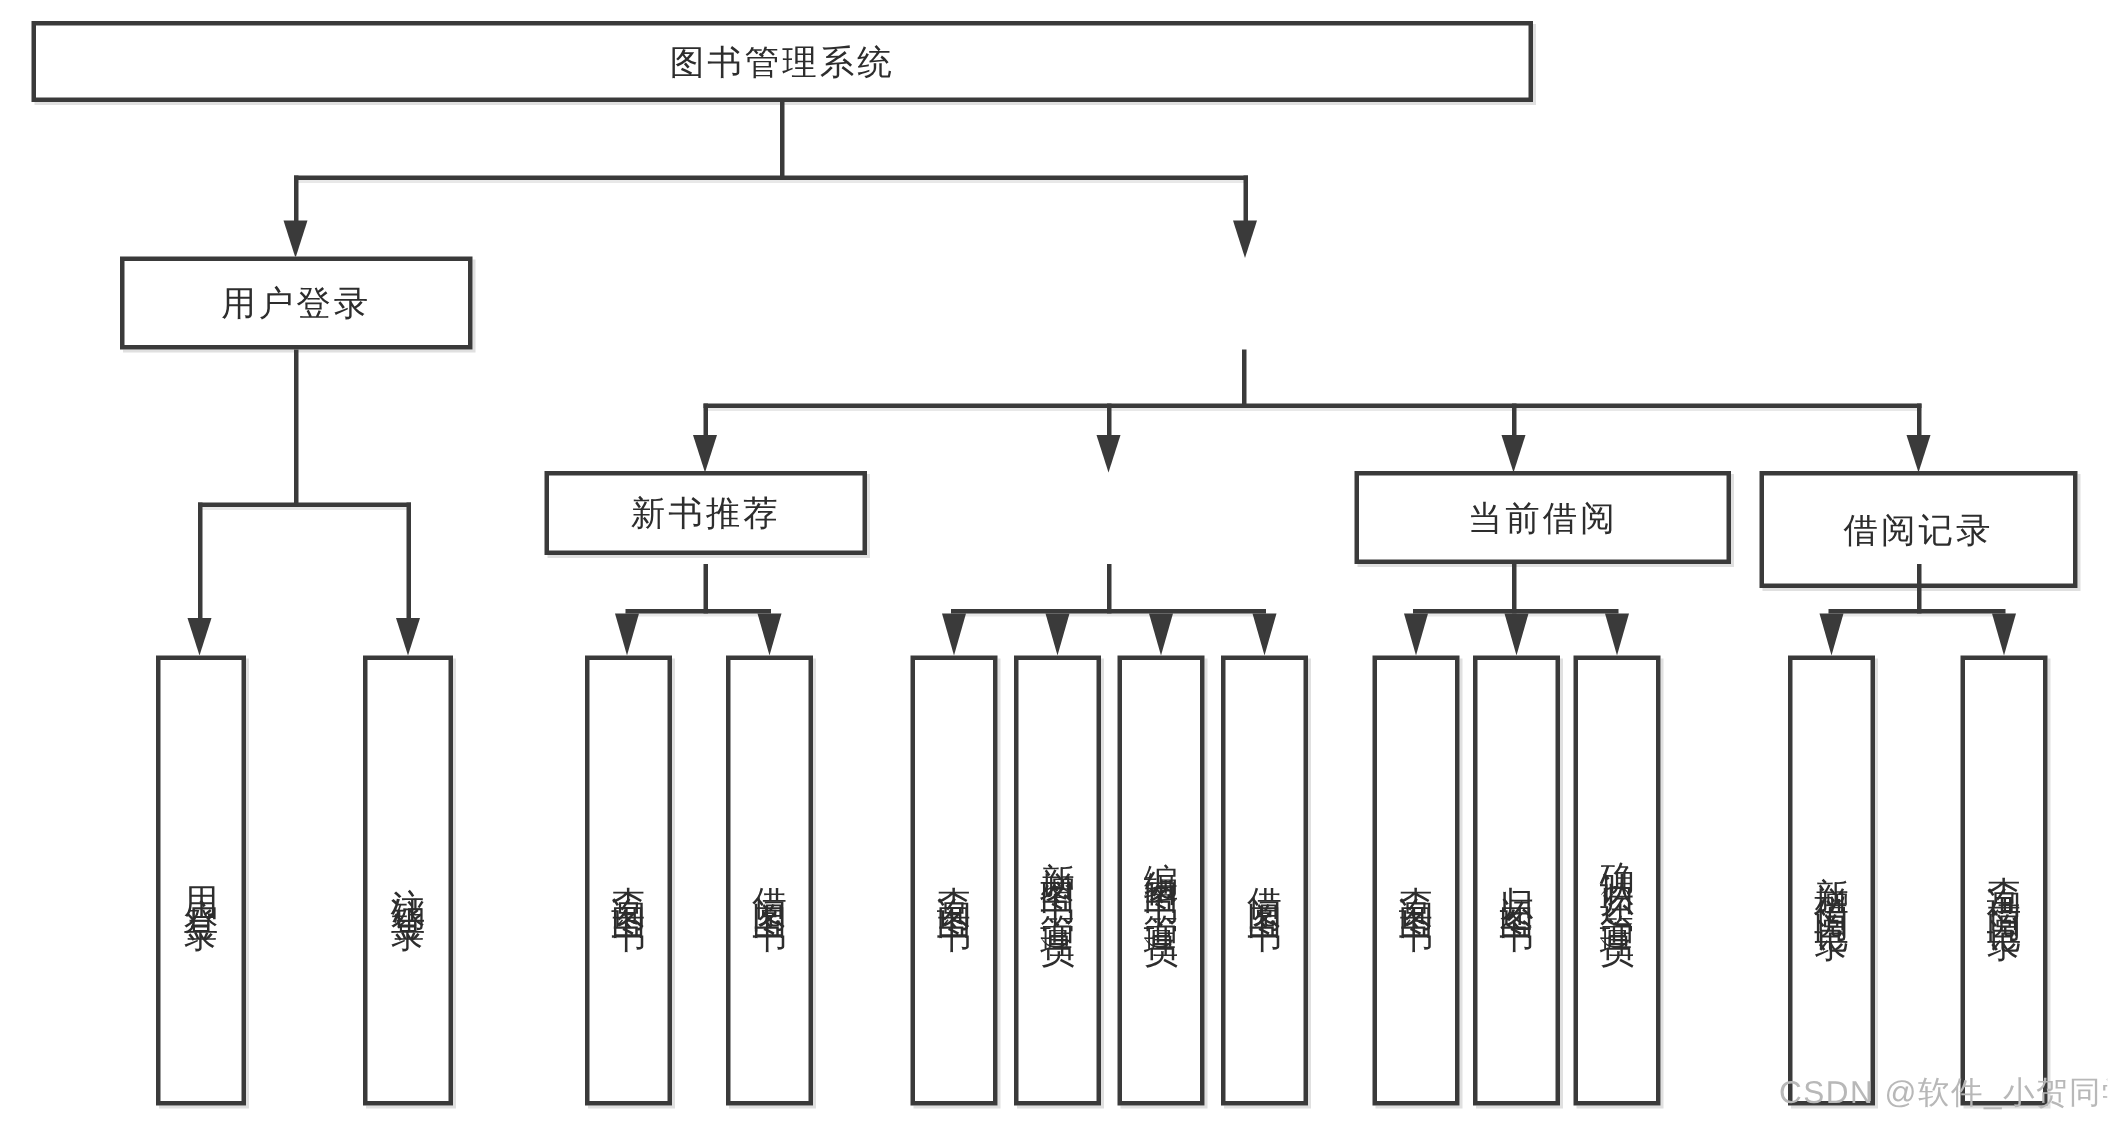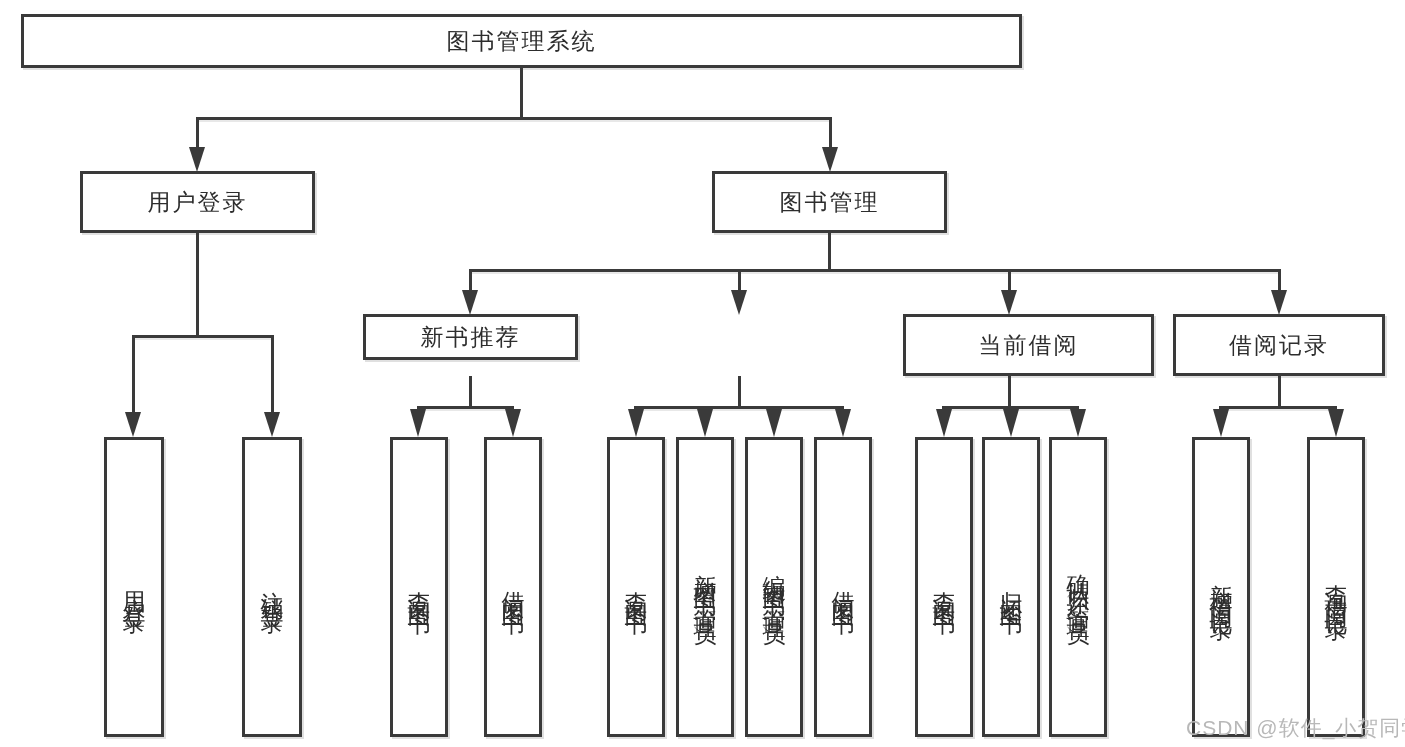--- a/index.html
+++ b/index.html
@@ -83,9 +83,6 @@
 
   <div class="box" style="left:80px; top:171px; width:235px; height:62px;">
     <span>用户登录</span>
-  </div>
-  <div class="box" style="left:712px; top:171px; width:235px; height:62px;">
-    <span>图书管理</span>
   </div>
 
   <div class="vl" style="left:196px; top:233px; height:105px;"></div>

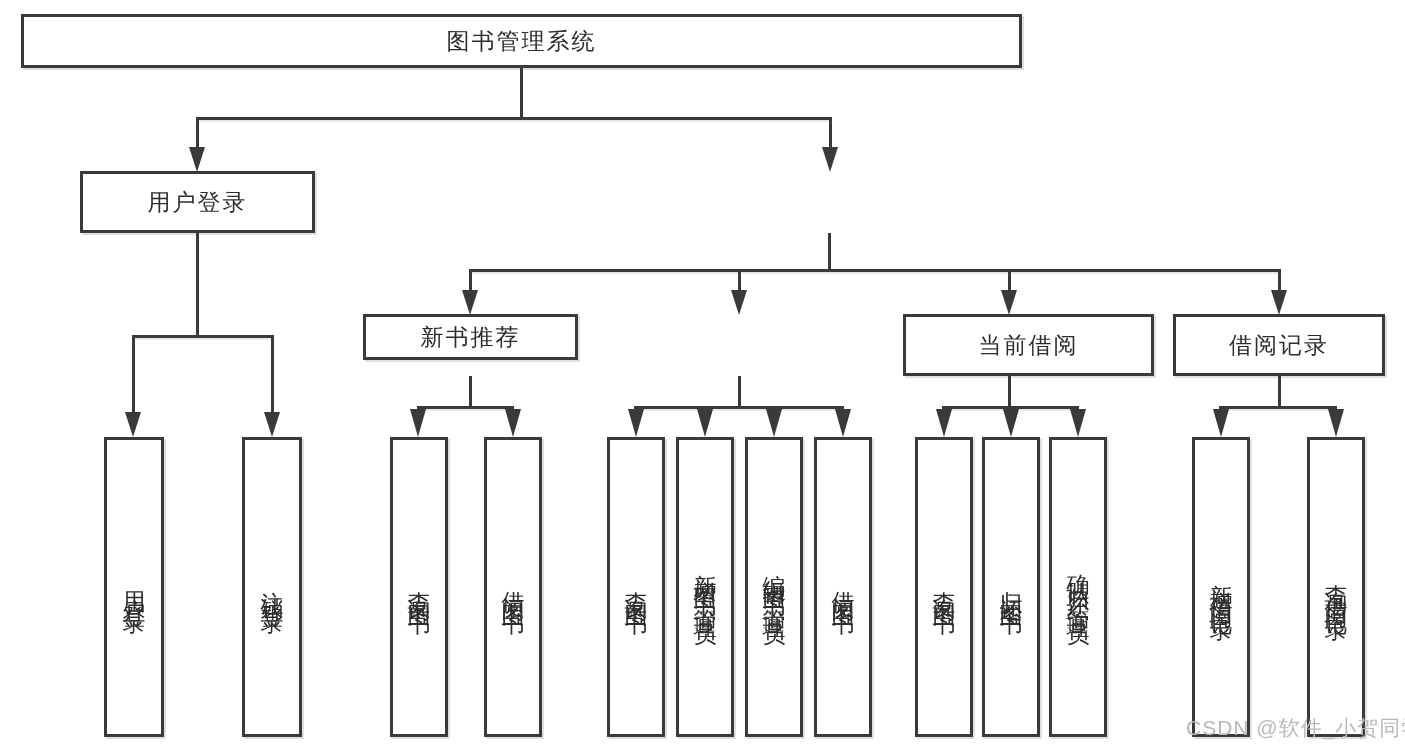--- a/index.html
+++ b/index.html
@@ -103,7 +103,7 @@
   <div class="vl" style="left:1278px; top:269px; height:24px;"></div>
   <div class="ar" style="left:1271px; top:290px;"></div>
 
-  <div class="box" style="left:363px; top:314px; width:215px; height:46px;">
+  <div class="box" style="left:363px; top:314px; width:215px; height:56px;">
     <span>新书推荐</span>
   </div>
   <div class="box" style="left:903px; top:314px; width:251px; height:62px;">

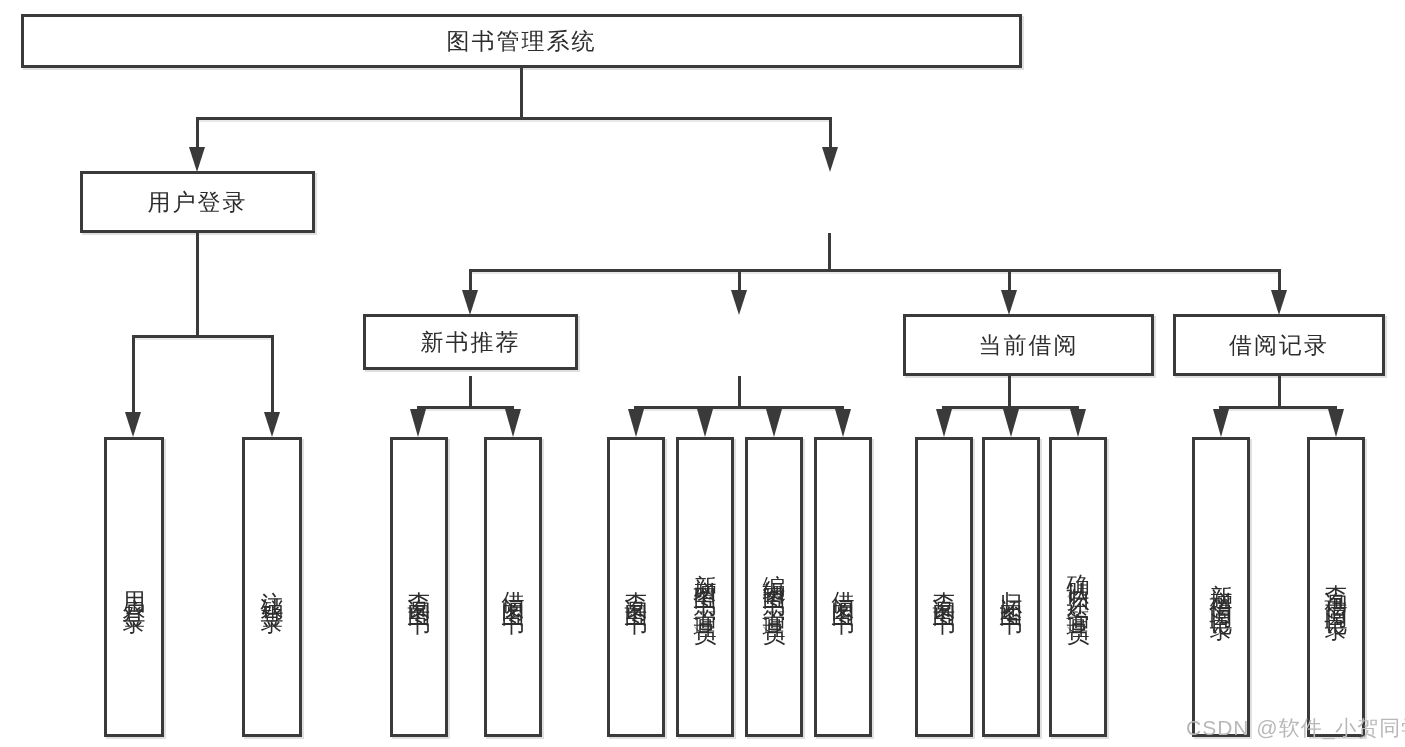--- a/index.html
+++ b/index.html
@@ -109,7 +109,7 @@
   <div class="box" style="left:903px; top:314px; width:251px; height:62px;">
     <span>当前借阅</span>
   </div>
-  <div class="box" style="left:1173px; top:314px; width:212px; height:62px;">
+  <div class="box" style="left:1173px; top:314px; width:212px; height:78px;">
     <span>借阅记录</span>
   </div>
 

